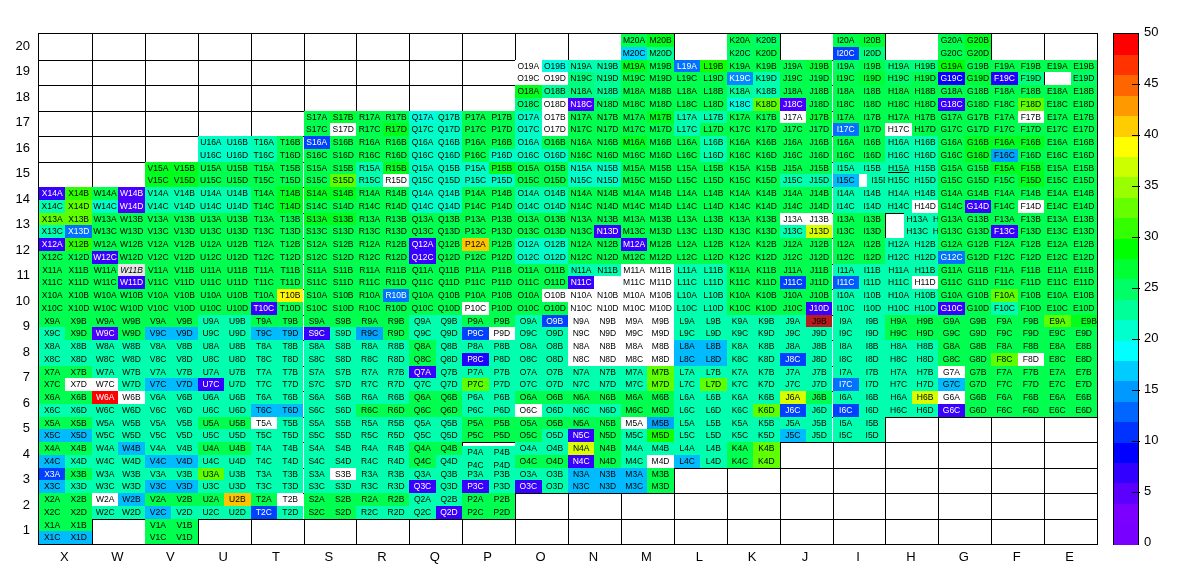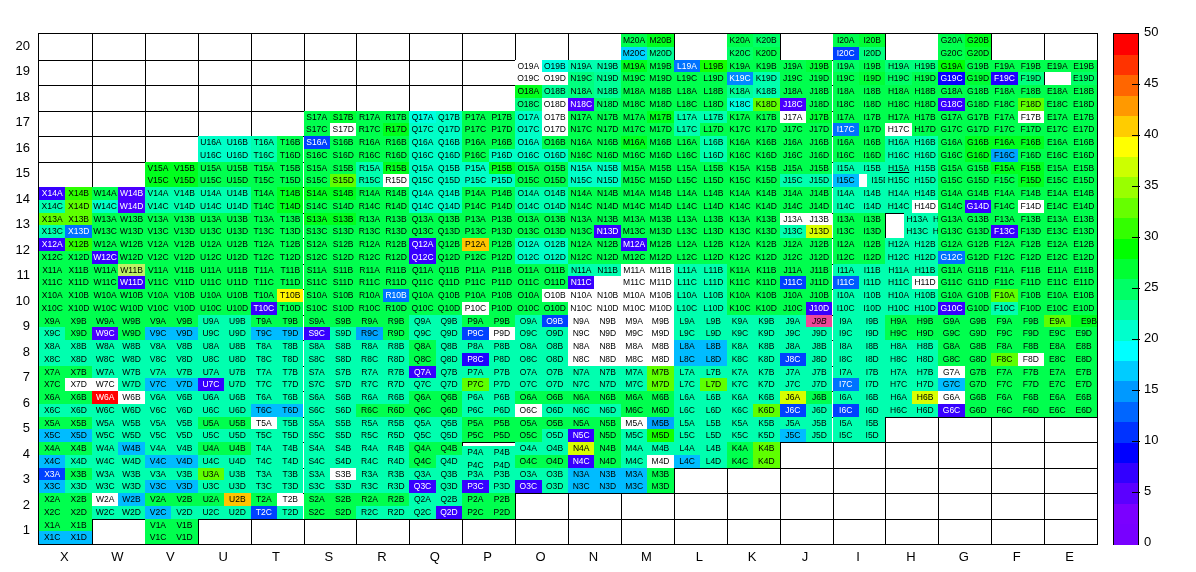--- a/index.html
+++ b/index.html
@@ -926,7 +926,7 @@
         </div>
         <div class="cell" style="left: 52.9px; top: 229.5px; width: 52.9px; height: 25.5px;">
           <div class="sub sA" style="background: rgb(0, 255, 78); color: rgb(0, 0, 0);">W11A</div>
-          <div class="sub sB" style="background: #bef264; color: rgb(0, 0, 0);">W11B</div>
+          <div class="sub sB" style="background: #e5e5e5; color: rgb(0, 0, 0); font-style: italic;">W11B</div>
           <div class="sub sC" style="background: rgb(0, 255, 78); color: rgb(0, 0, 0);">W11C</div>
           <div class="sub sD" style="background: rgb(55, 0, 255); color: rgb(255, 255, 255);">W11D</div>
         </div>

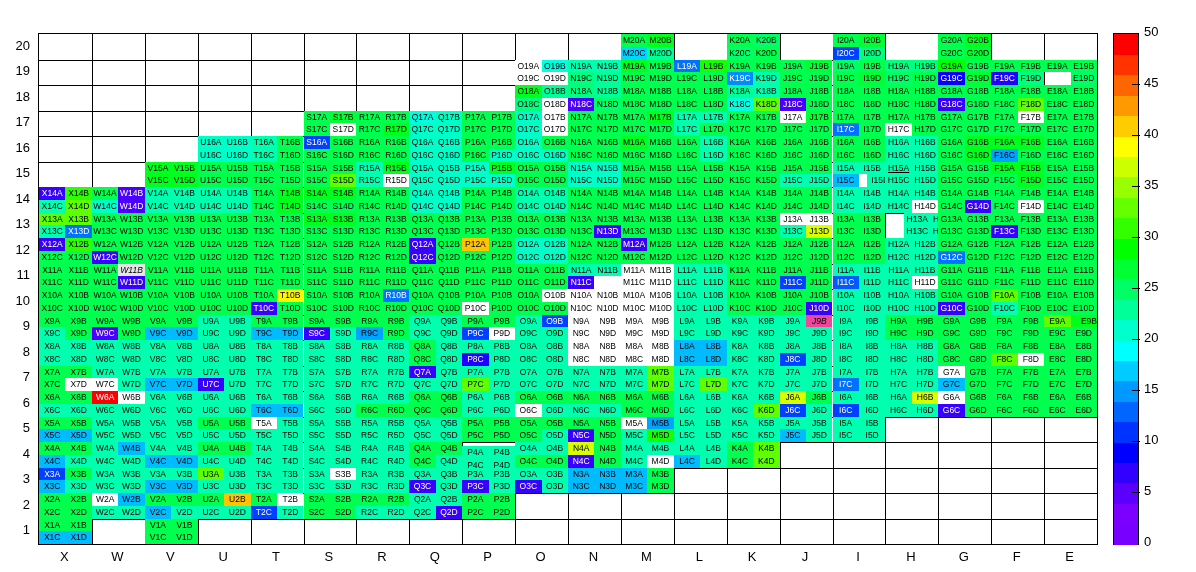--- a/index.html
+++ b/index.html
@@ -1244,7 +1244,7 @@
         </div>
         <div class="cell" style="left: 740.6px; top: 280.5px; width: 52.9px; height: 25.5px;">
           <div class="sub sA" style="background: rgb(0, 255, 175); color: rgb(0, 0, 0);">J9A</div>
-          <div class="sub sB" style="background: #ec4899; color: rgb(0, 0, 0); font-style: italic;">J9B</div>
+          <div class="sub sB" style="background: #b91c1c; color: rgb(0, 0, 0);">J9B</div>
           <div class="sub sC" style="background: rgb(0, 255, 175); color: rgb(0, 0, 0);">J9C</div>
           <div class="sub sD" style="background: rgb(0, 255, 175); color: rgb(0, 0, 0);">J9D</div>
         </div>

